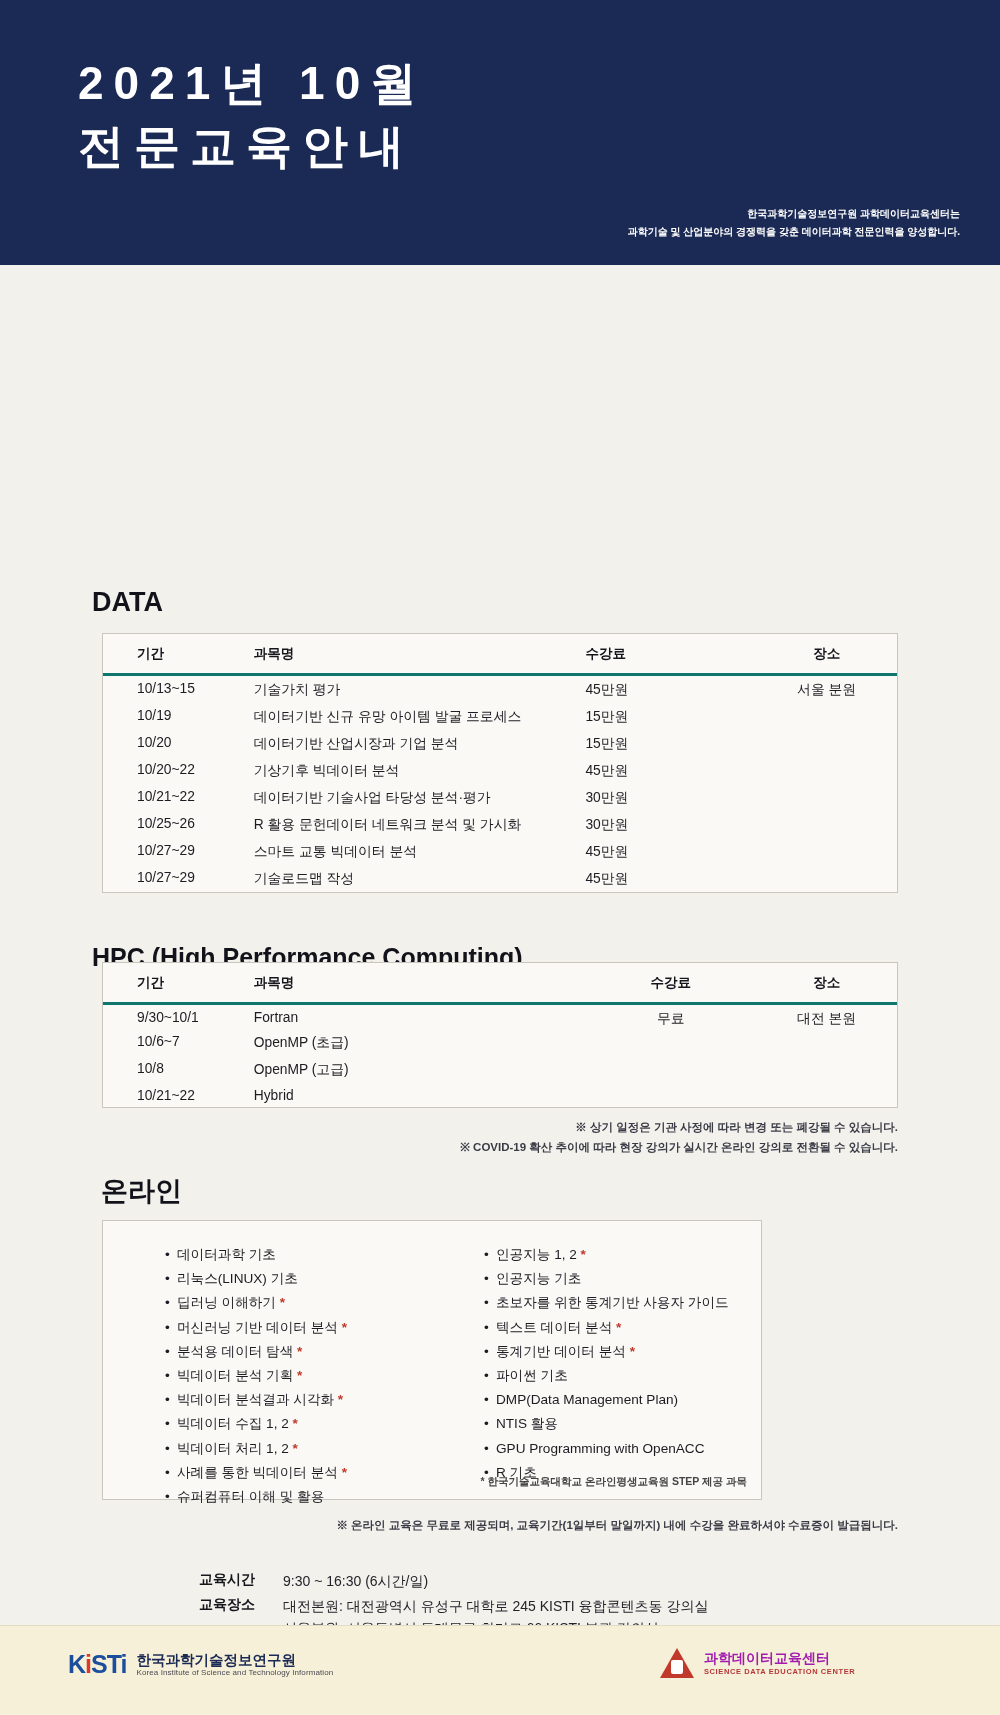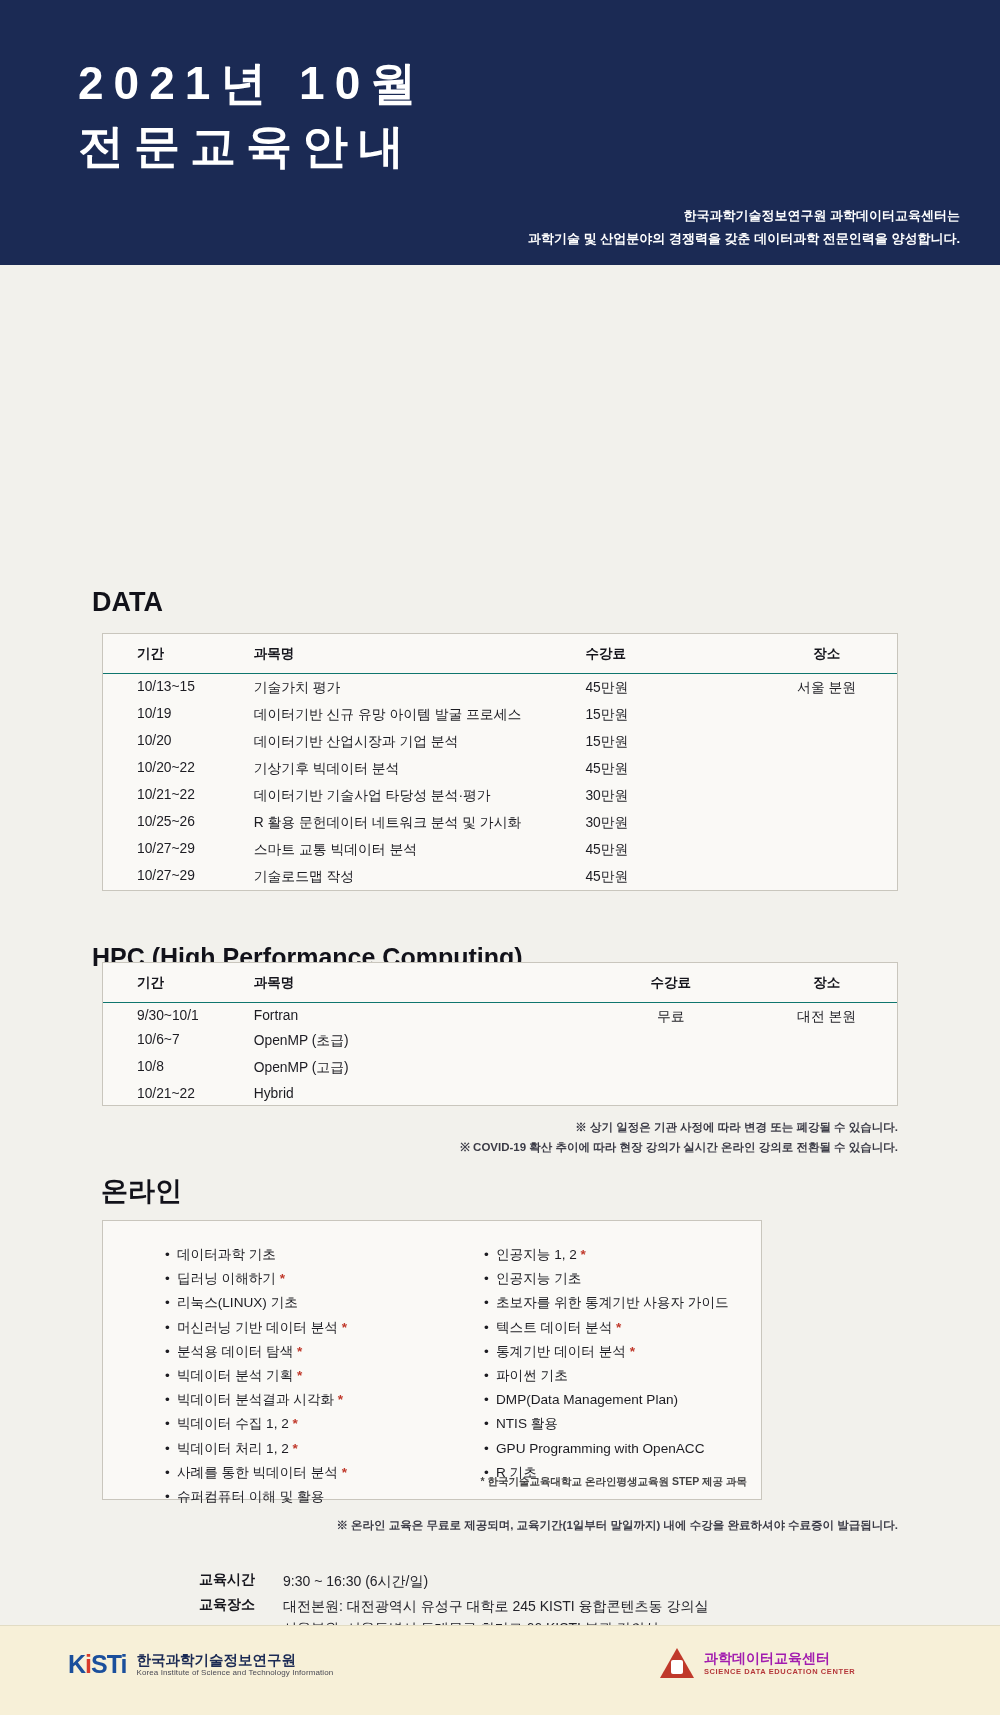--- a/index.html
+++ b/index.html
@@ -35,7 +35,7 @@
     right:40px; top:205px;
     text-align:right;
     color:#ffffff;
-    font-size:13px;
+    font-size:10px;
     font-weight:bold;
     line-height:1.75;
   }

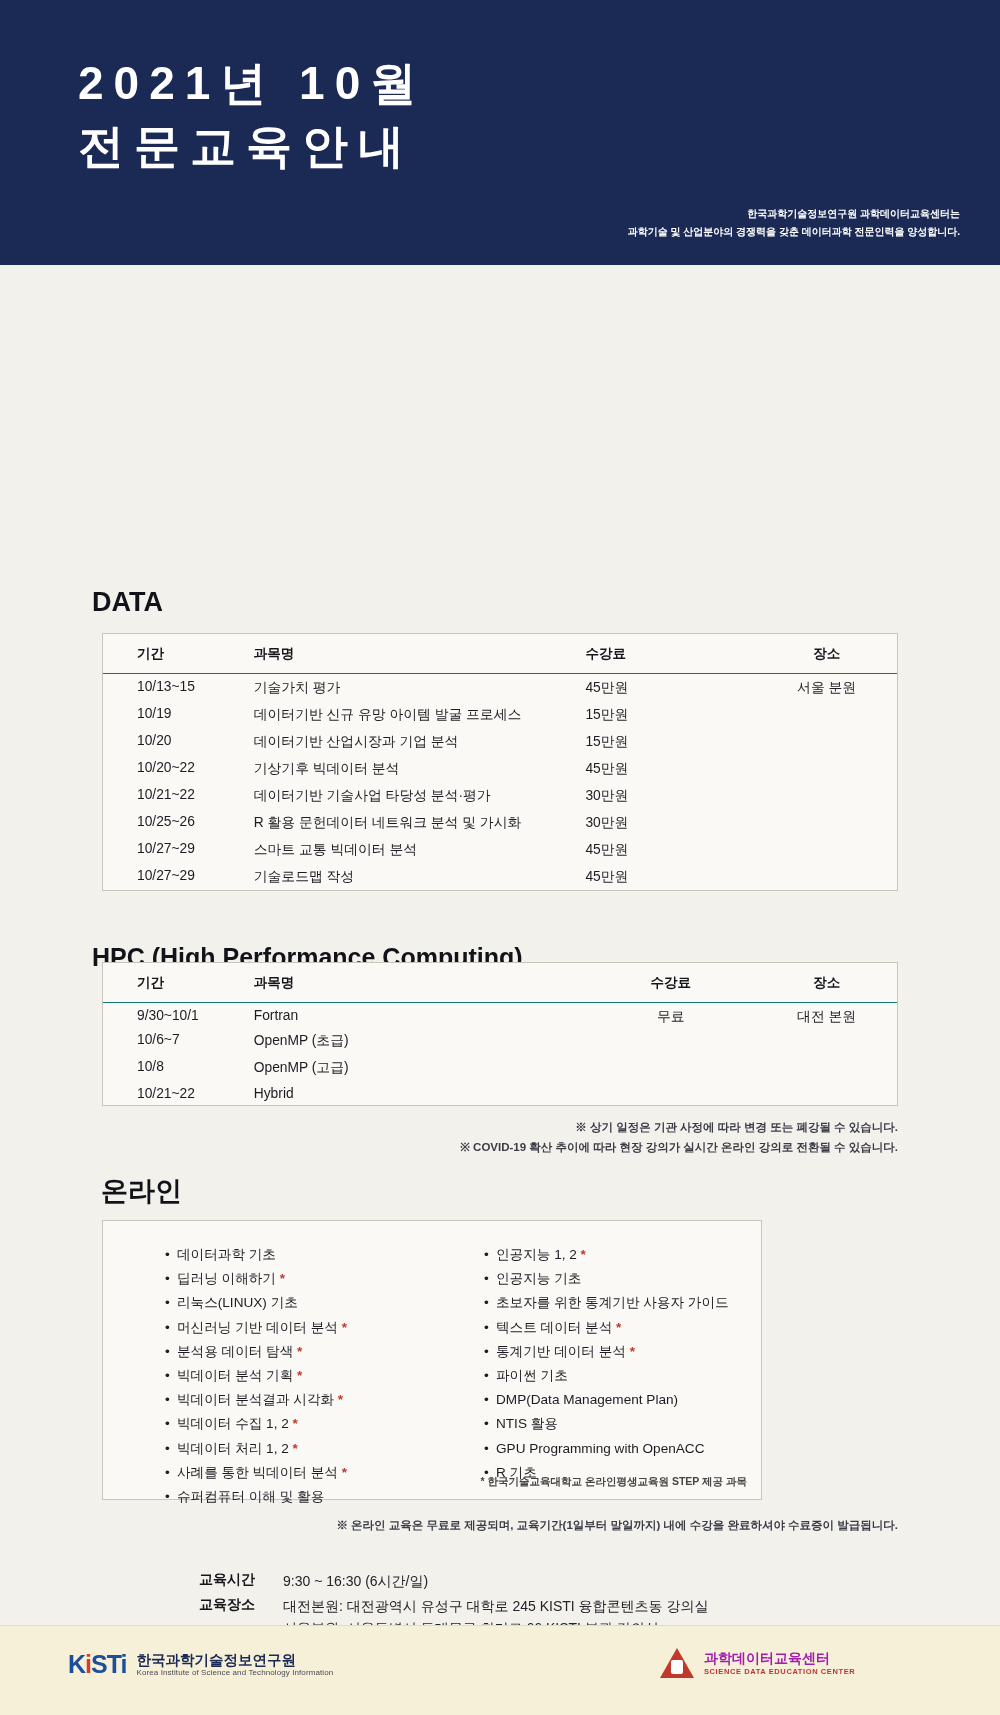--- a/index.html
+++ b/index.html
@@ -67,7 +67,7 @@
     font-weight:bold;
     color:#15151c;
     padding:11px 0 10px 0;
-    border-bottom:1px solid #0f766e;
+    border-bottom:3px solid #0f766e;
     text-align:left;
   }
   .tbl tbody td {

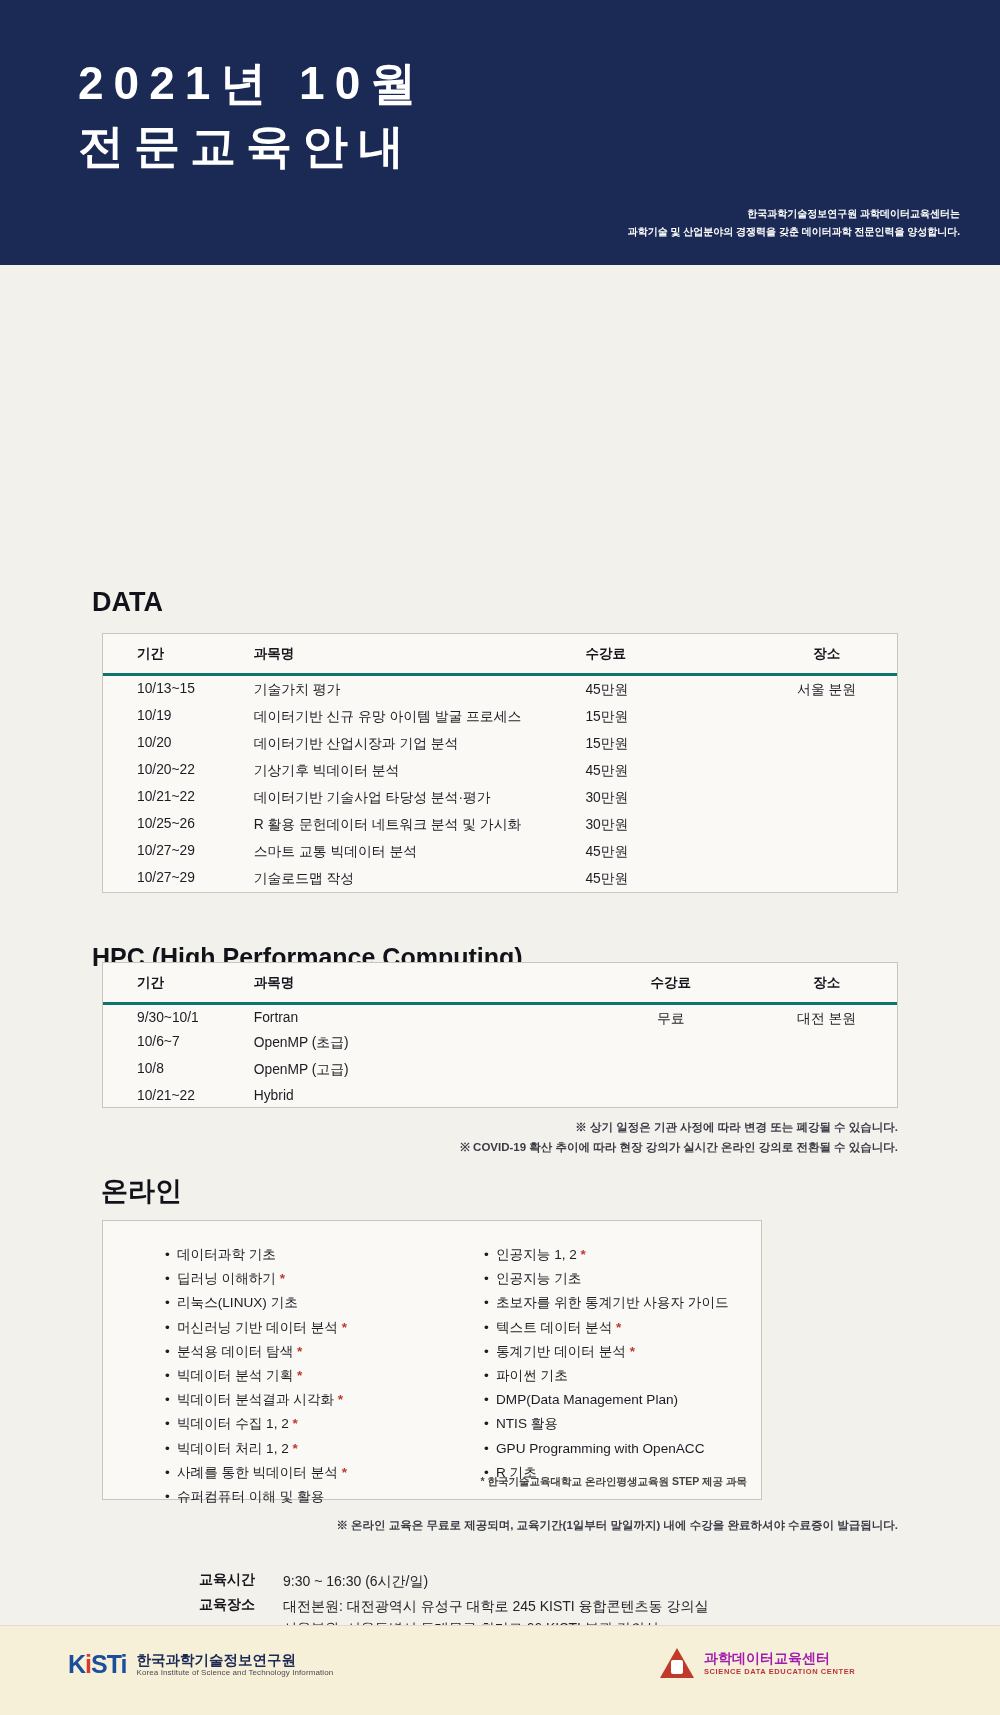--- a/index.html
+++ b/index.html
@@ -327,8 +327,8 @@
     <div class="online-col left">
       <ul id="online-left-list">
           <li><span>데이터과학 기초</span></li>
+          <li><span>리눅스(LINUX) 기초</span></li>
           <li><span>딥러닝 이해하기</span><span class="star"> *</span></li>
-          <li><span>리눅스(LINUX) 기초</span></li>
           <li><span>머신러닝 기반 데이터 분석</span><span class="star"> *</span></li>
           <li><span>분석용 데이터 탐색</span><span class="star"> *</span></li>
           <li><span>빅데이터 분석 기획</span><span class="star"> *</span></li>

